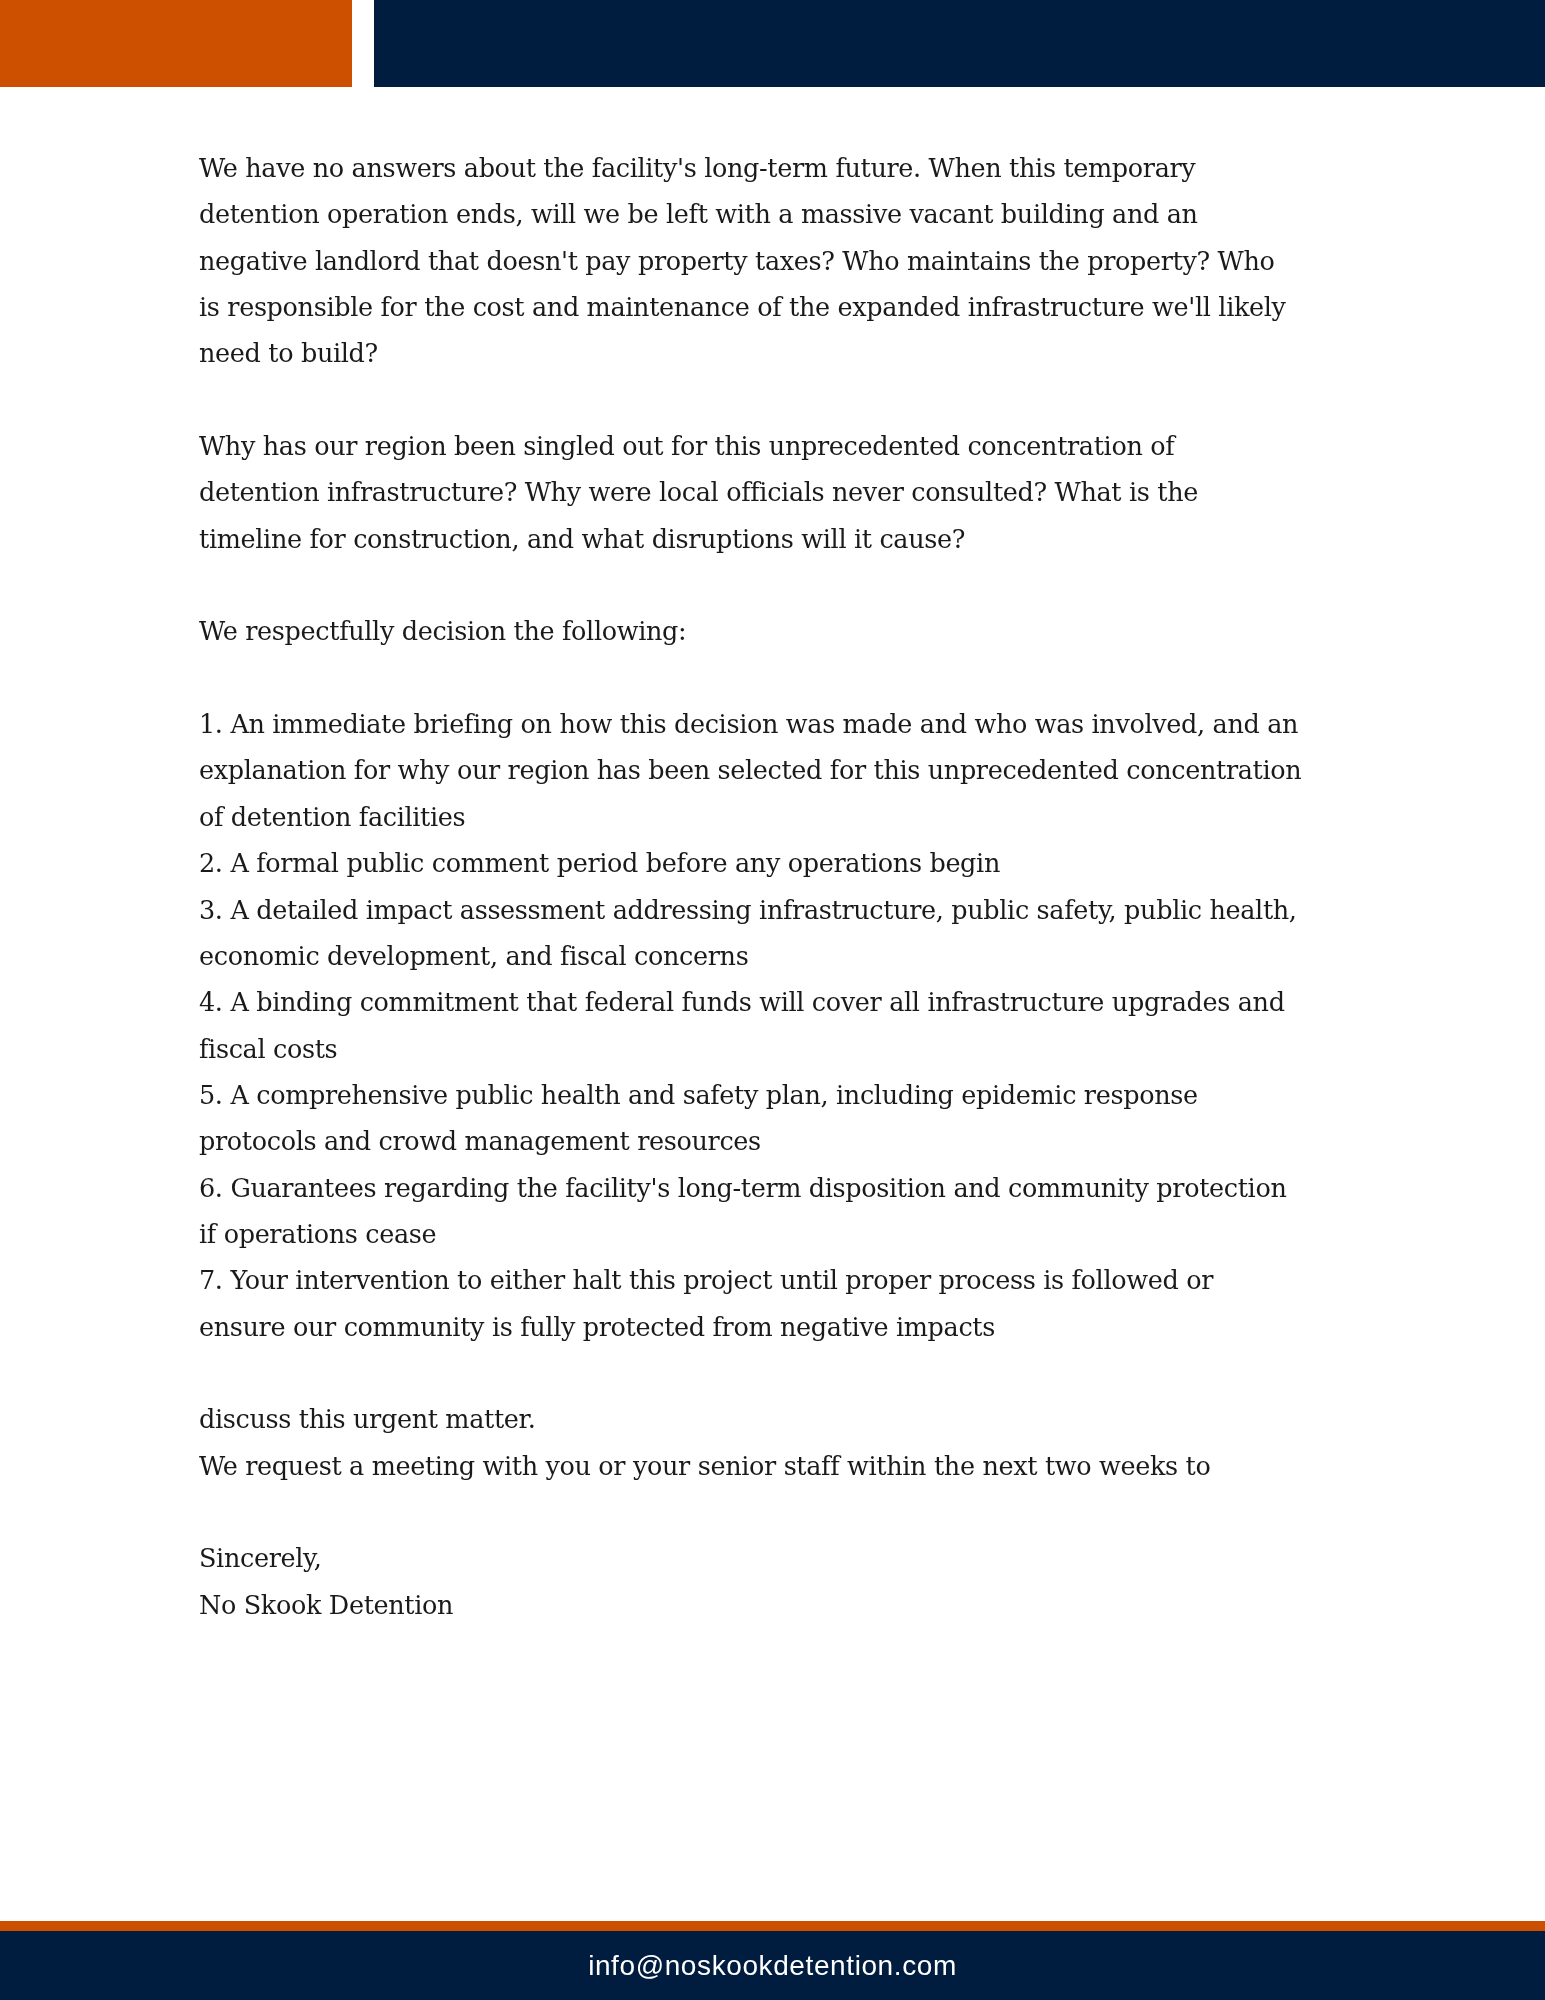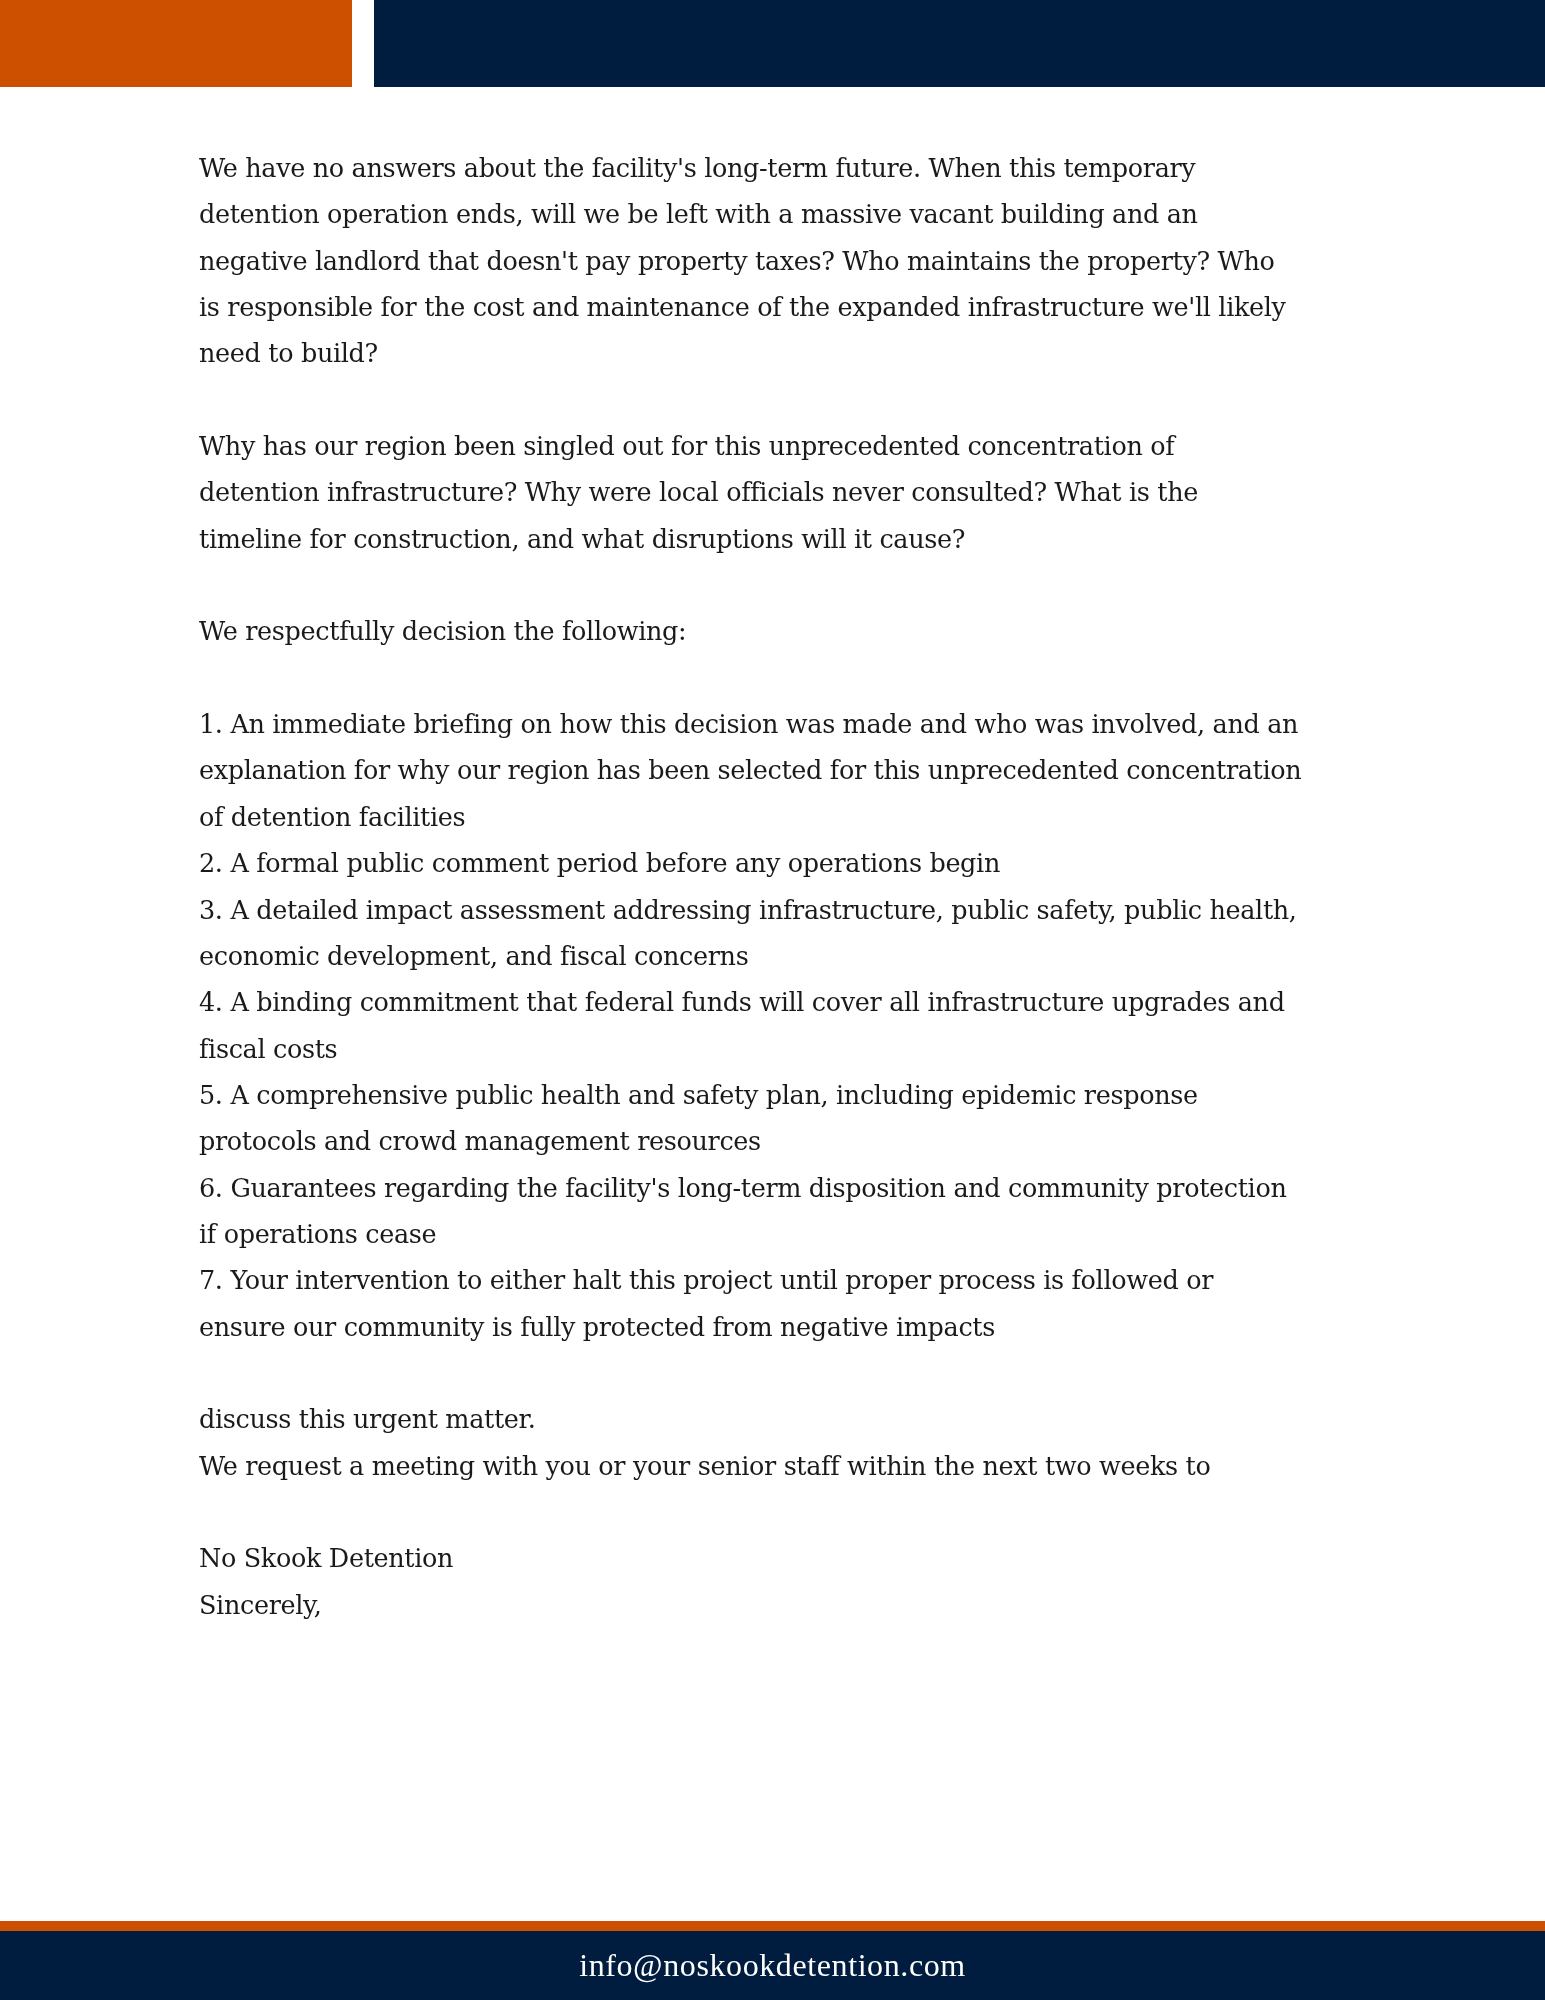--- a/index.html
+++ b/index.html
@@ -79,8 +79,8 @@
     <span class="line">We request a meeting with you or your senior staff within the next two weeks to</span>
   </div>
   <div class="para">
+    <span class="line">Sincerely,</span>
     <span class="line">No Skook Detention</span>
-    <span class="line">Sincerely,</span>
   </div>
 </div>
 

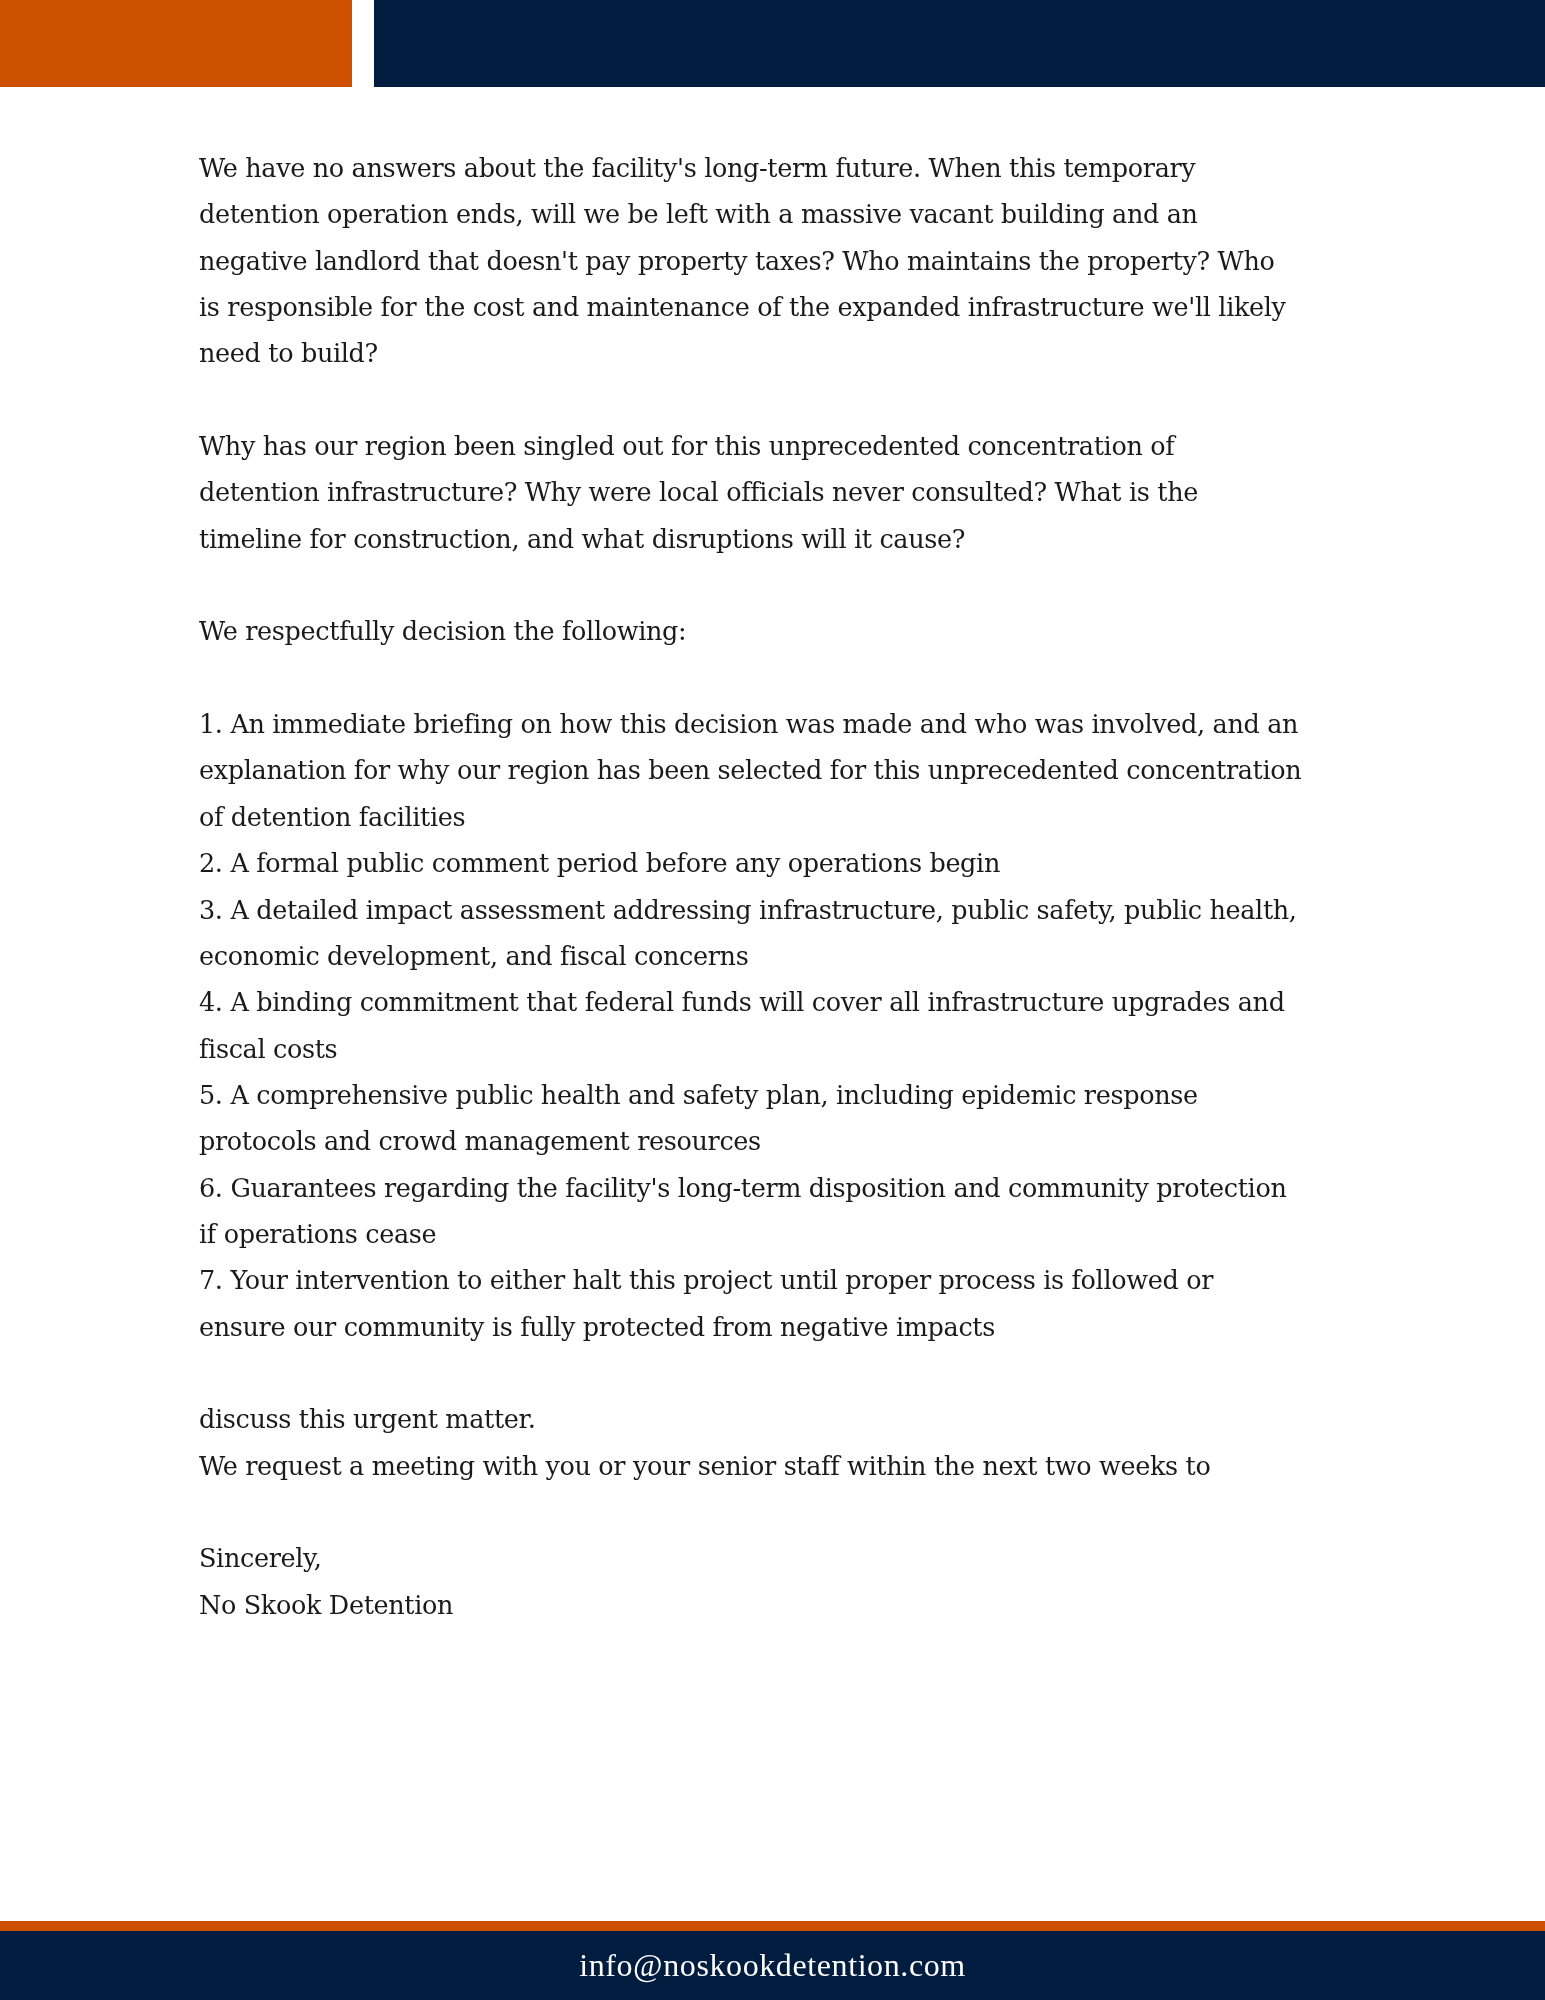--- a/index.html
+++ b/index.html
@@ -18,7 +18,7 @@
   .footer-stripe { position: absolute; left: 0; top: 1921px; width: 1545px; height: 10px; background: #cc5000; }
   .footer { position: absolute; left: 0; top: 1931px; width: 1545px; height: 69px; background: #001c3f;
     display: flex; align-items: center; justify-content: center; }
-  .footer-email { color: #ffffff; font-family: Liberation Serif, serif; font-size: 32px; letter-spacing: 0.6px; text-decoration: none; }
+  .footer-email { color: #ffffff; font-family: Liberation Sans, sans-serif; font-size: 28px; letter-spacing: 0.6px; text-decoration: none; }
 </style>
 </head>
 <body>

